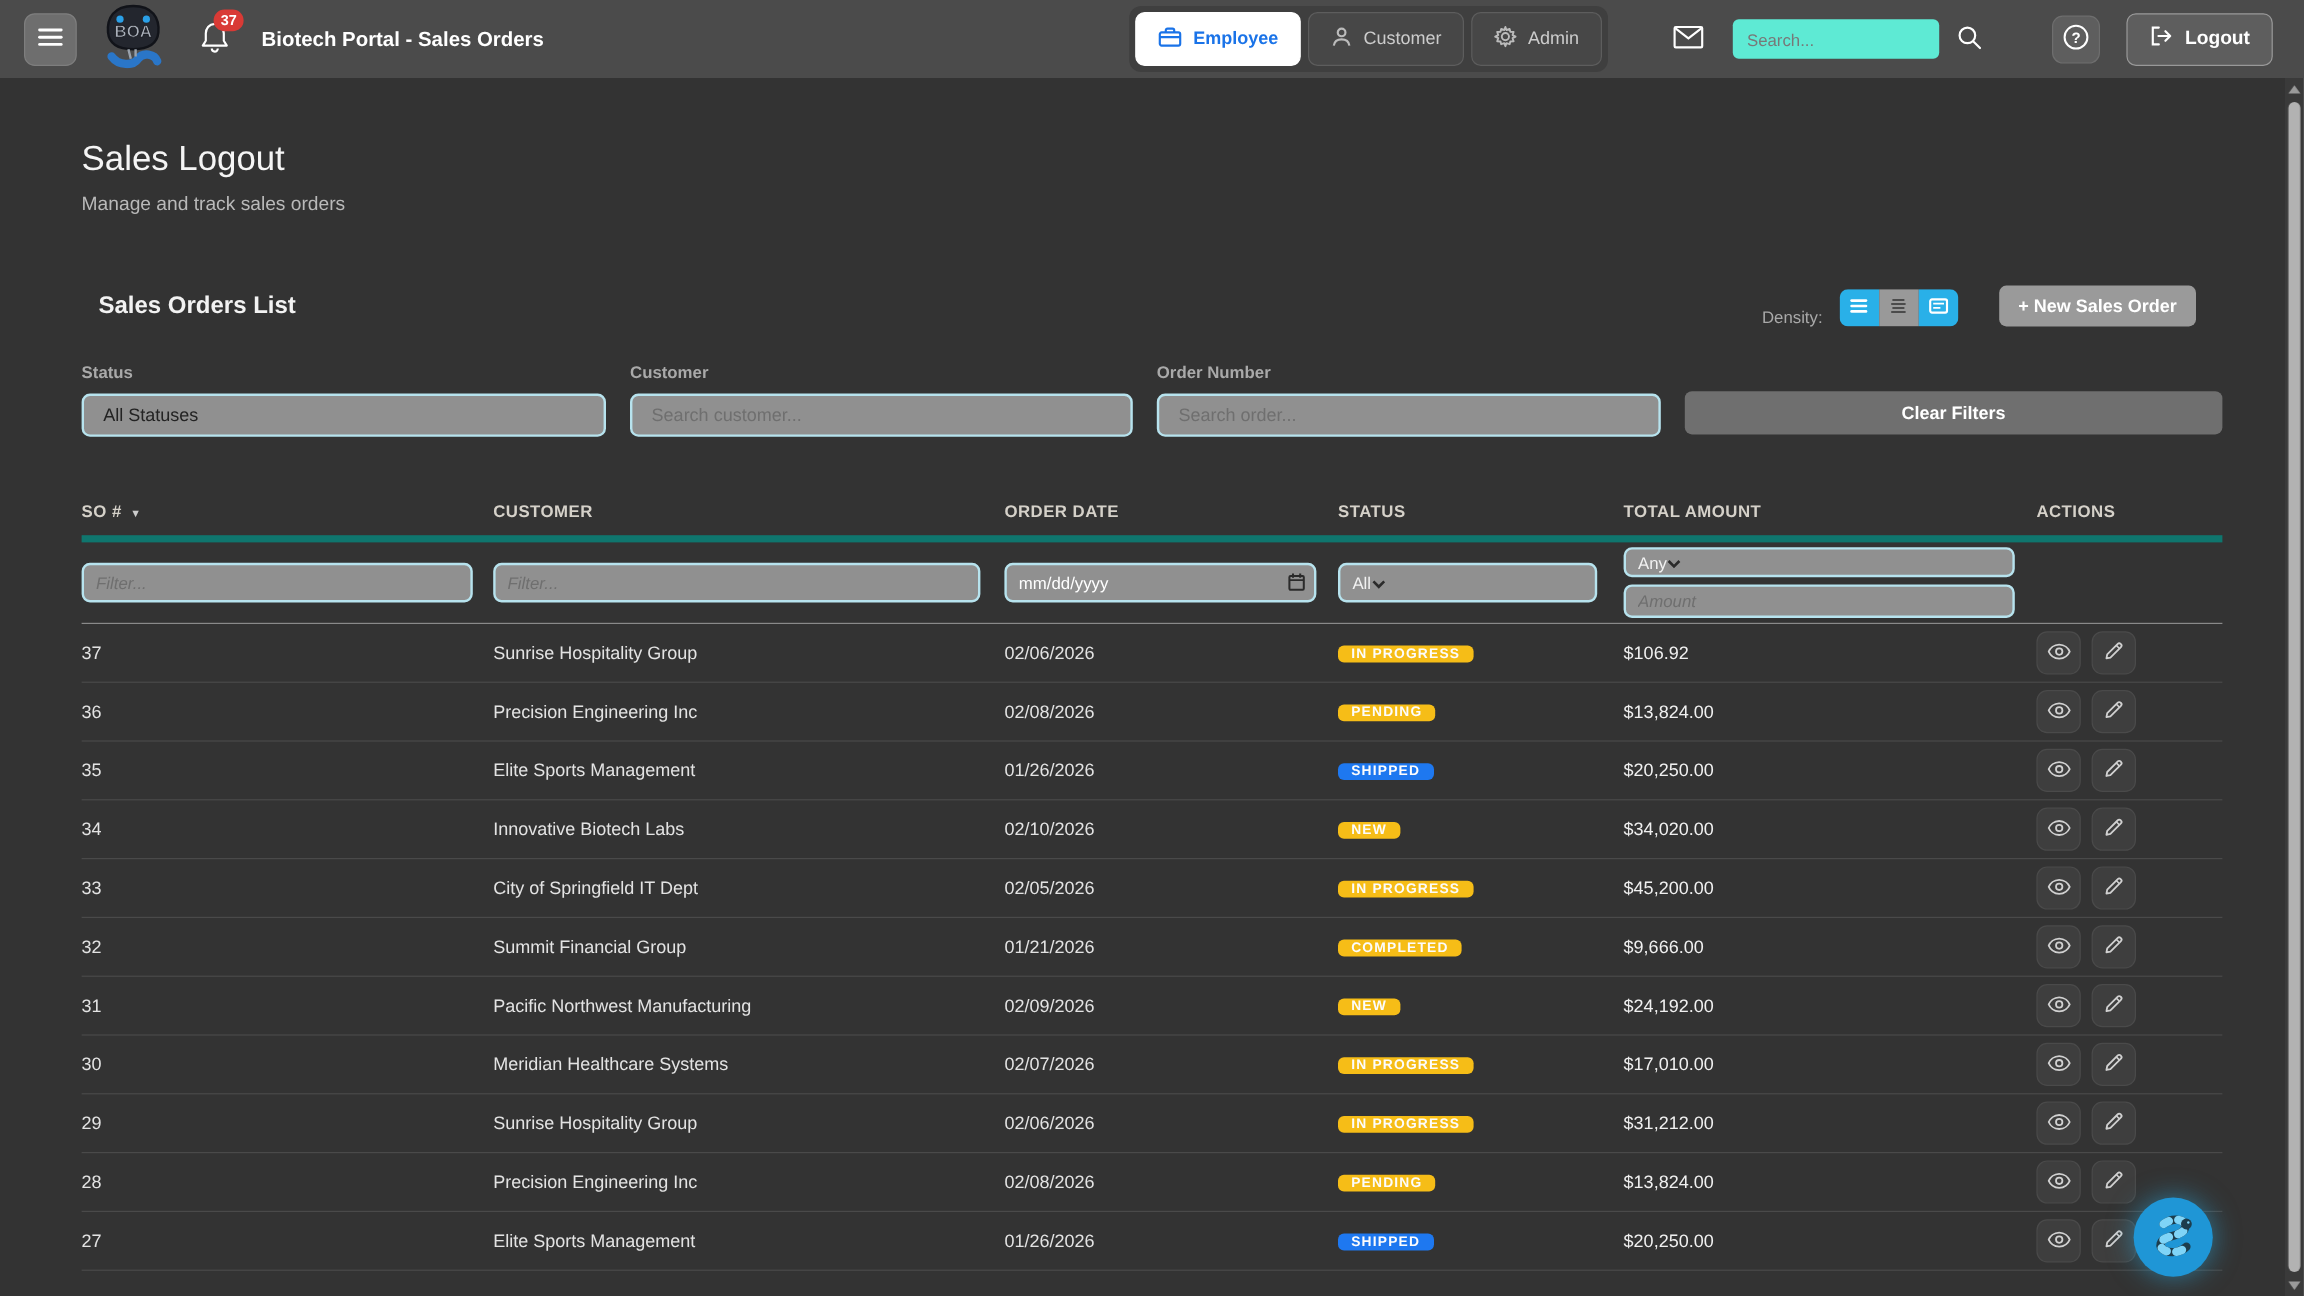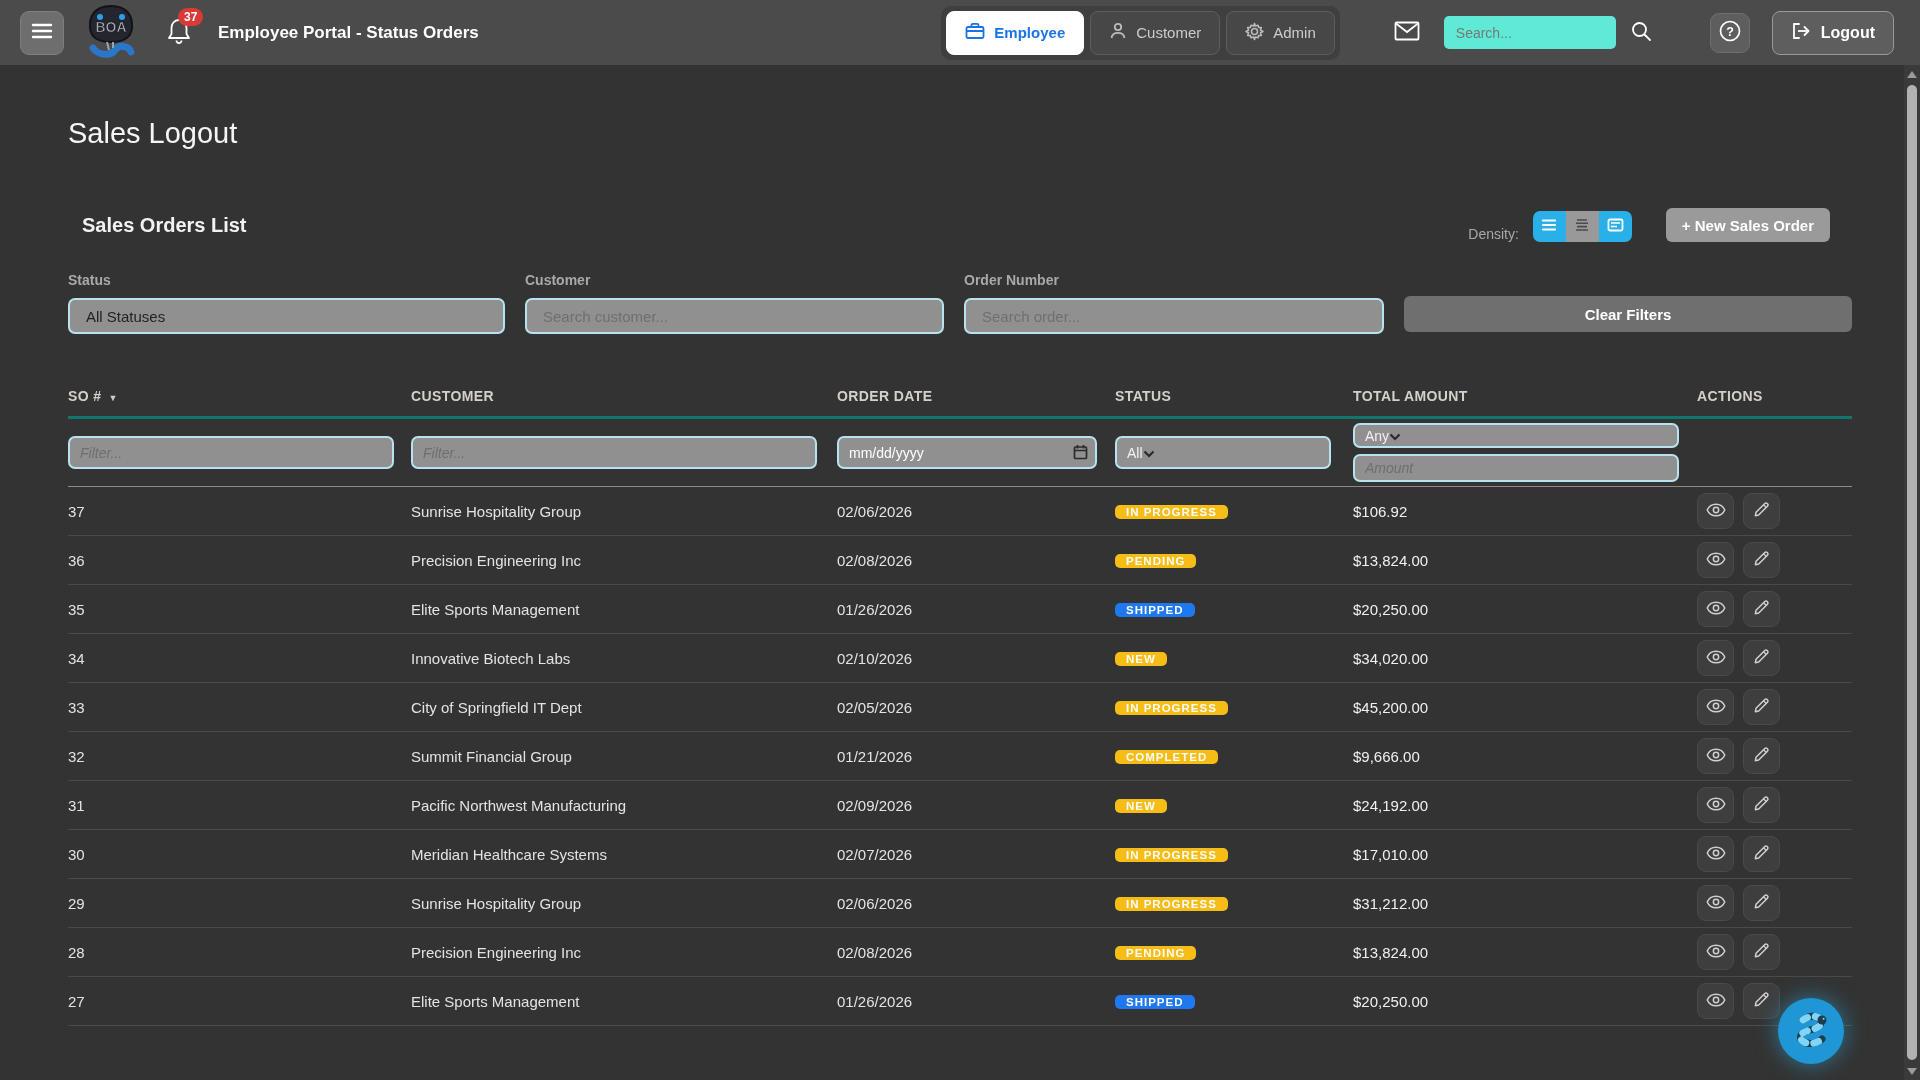--- a/index.html
+++ b/index.html
@@ -155,7 +155,7 @@
     <span class="nbadge">37</span>
   </div>
 
-  <div class="bar-title">Employee Portal - Status Orders</div>
+  <div class="bar-title">Biotech Portal - Sales Orders</div>
 
   <div class="tabgroup">
     <button class="tab active">

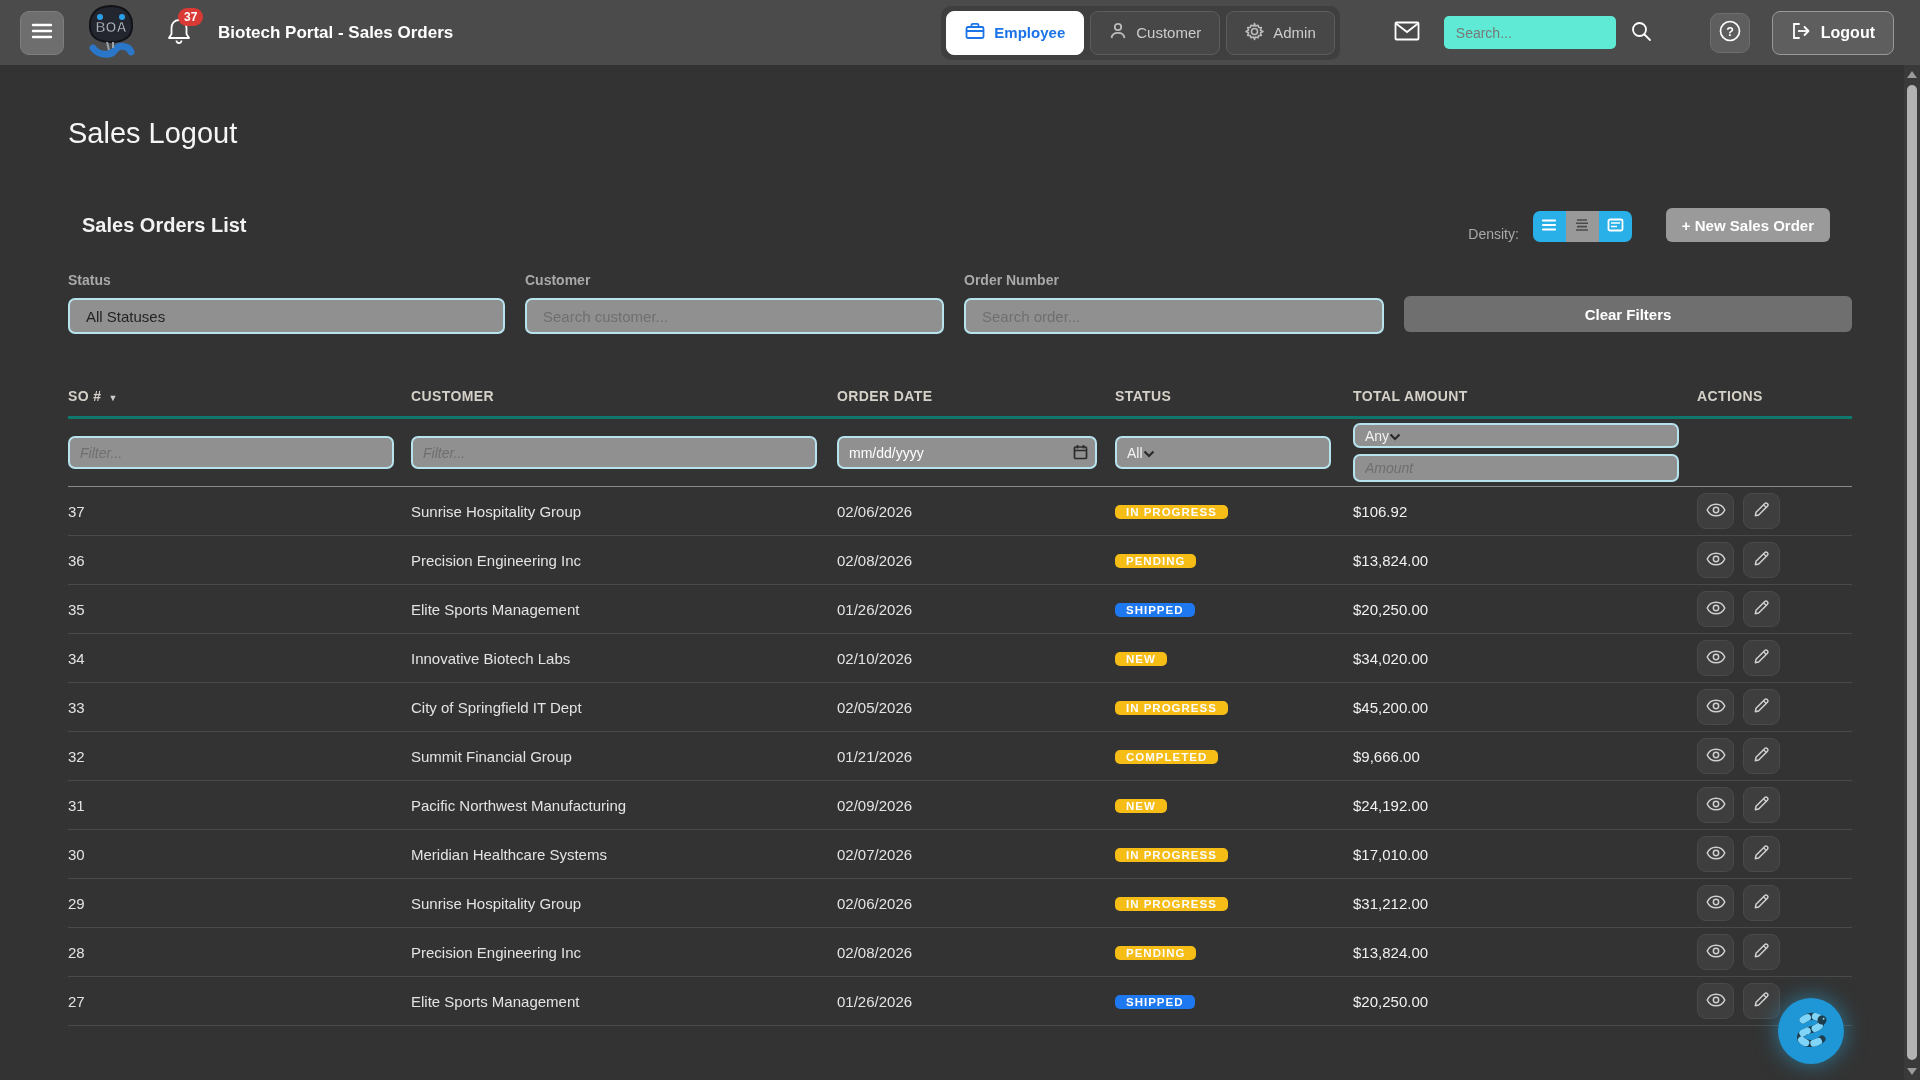--- a/index.html
+++ b/index.html
@@ -230,6 +230,7 @@
 
 <div class="content">
   <h1>Sales Logout</h1>
+  <div class="subtitle">Manage and track sales orders</div>
 
   <div class="panel-header">
     <h2>Sales Orders List</h2>

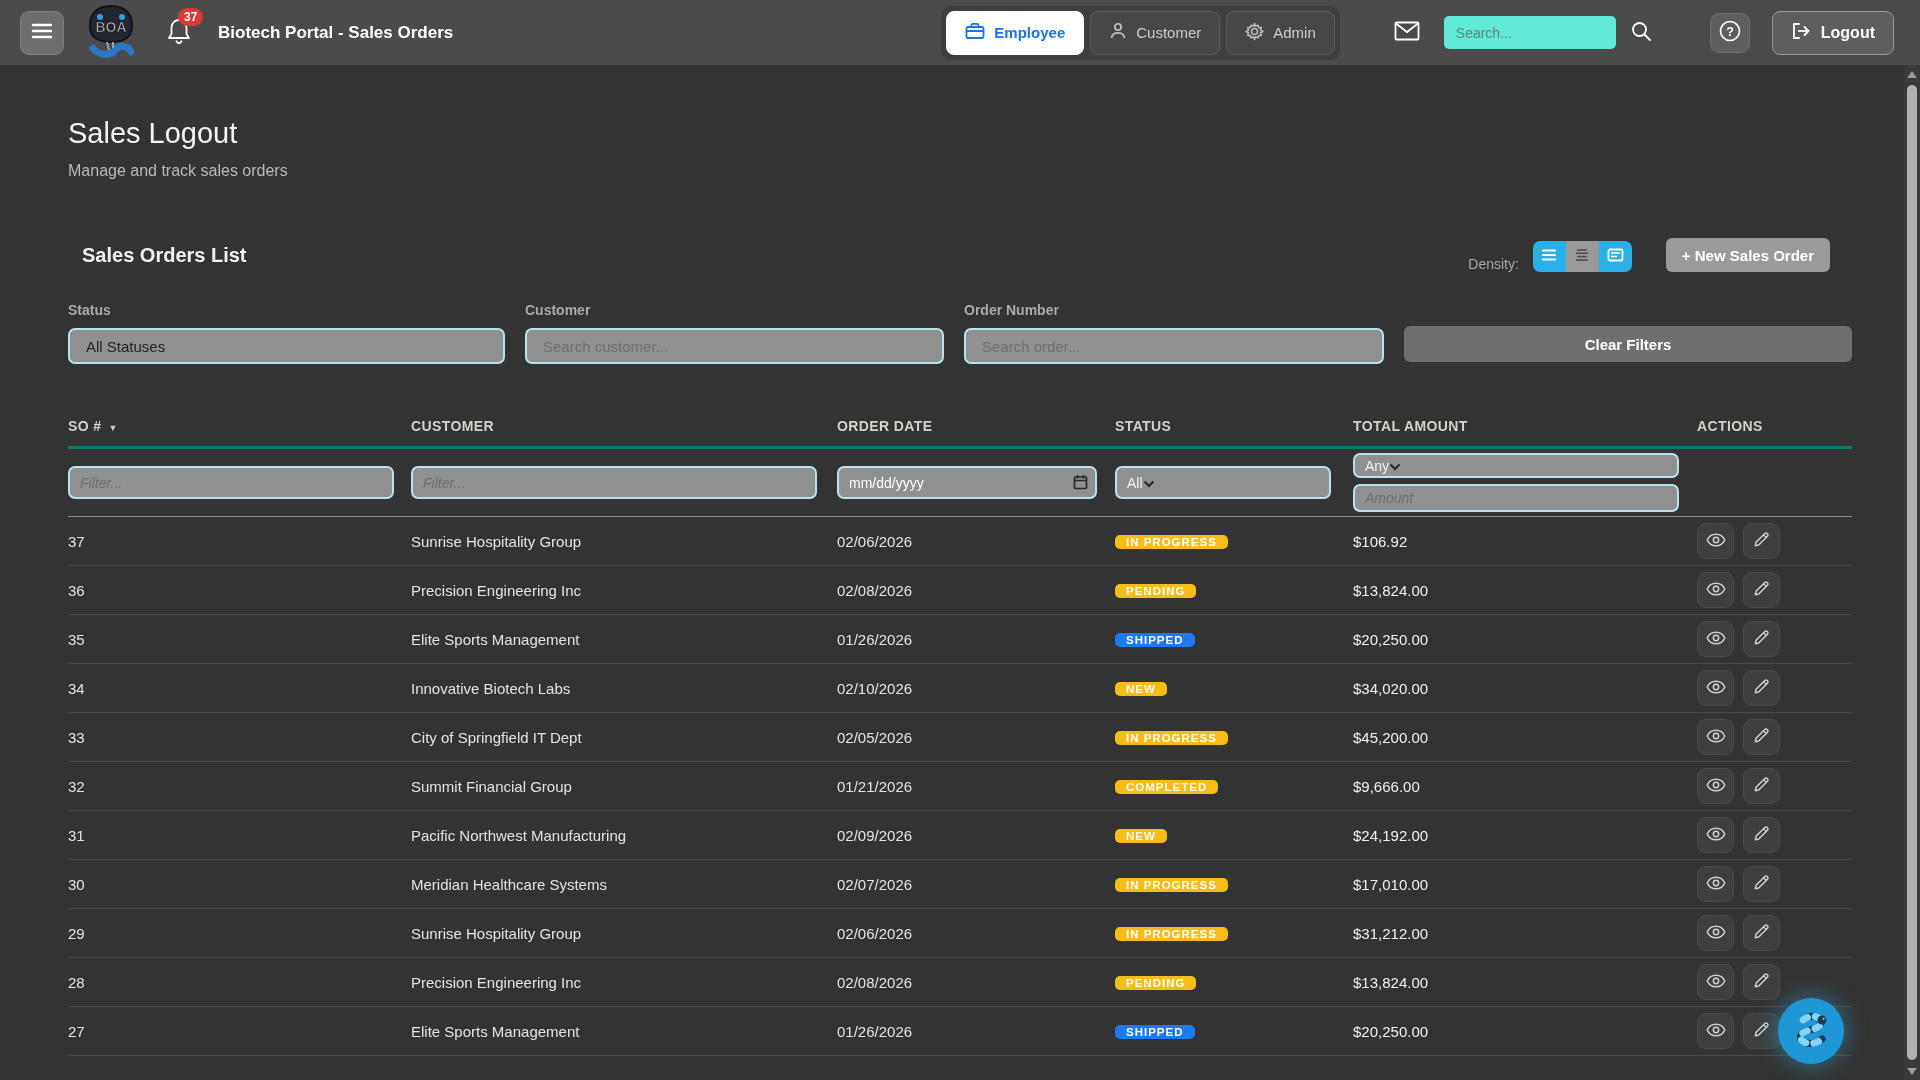--- a/index.html
+++ b/index.html
@@ -74,7 +74,7 @@
   
   .table { margin-top:54px; }
   .tgrid { display:grid; grid-template-columns:343px 426px 278px 238px 344px 1fr; align-items:center; }
-  .thead { padding-bottom:12px; border-bottom:3px solid #0f766e;margin-top:40px; }
+  .thead { padding-bottom:12px; border-bottom:6px solid #0f766e;margin-top:40px; }
   .th { color:#d5d1c9; font-size:14px; font-weight:bold; letter-spacing:0.4px; cursor:pointer; }
   .sort-arrow { font-size:9px; color:#cccccc; margin-left:7px; }
   .tfilter { height:68px; border-bottom:1px solid #8a8a8a; }

